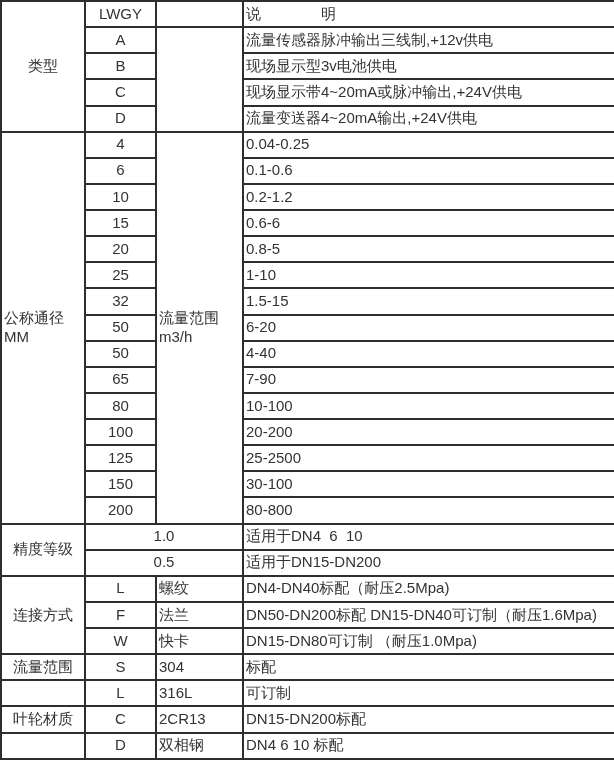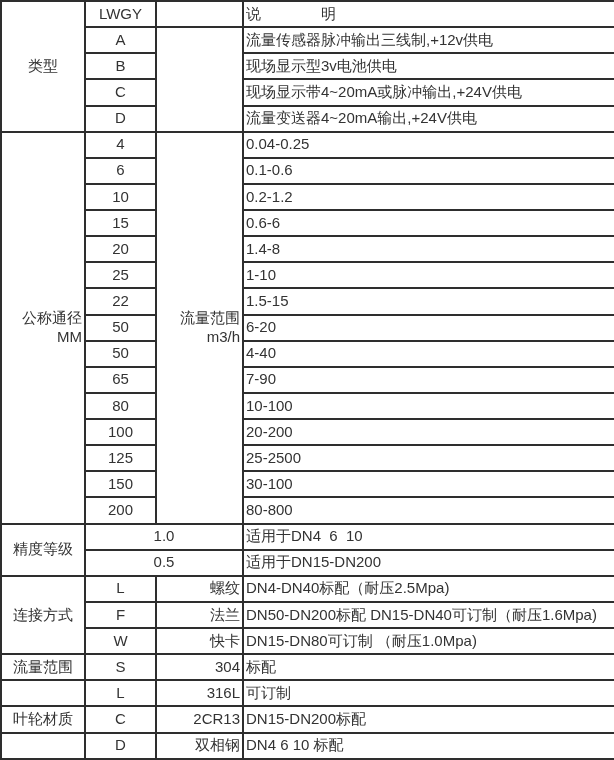--- a/index.html
+++ b/index.html
@@ -107,7 +107,7 @@
   </tr>
   <tr>
     <td class="center">20</td>
-    <td class="desc">1.4-8</td>
+    <td class="desc">0.8-5</td>
   </tr>
   <tr>
     <td class="center">25</td>

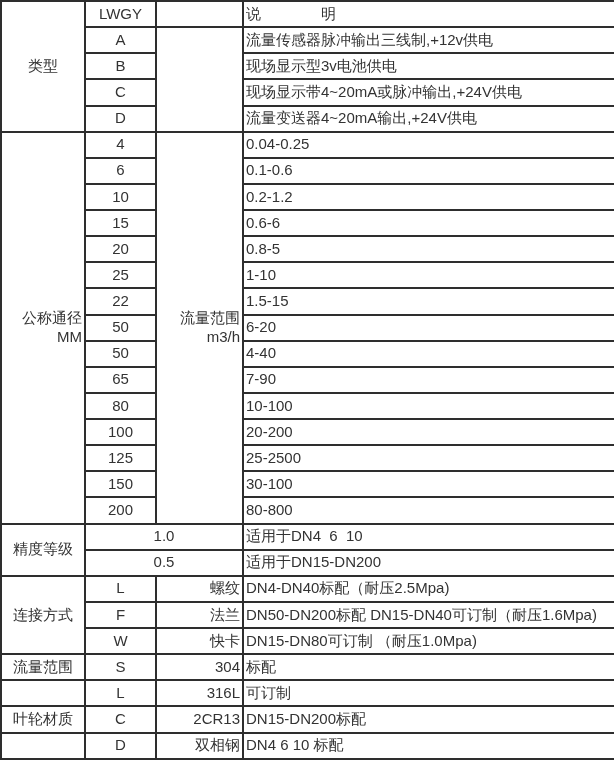--- a/index.html
+++ b/index.html
@@ -114,7 +114,7 @@
     <td class="desc">1-10</td>
   </tr>
   <tr>
-    <td class="center">22</td>
+    <td class="center">32</td>
     <td class="desc">1.5-15</td>
   </tr>
   <tr>

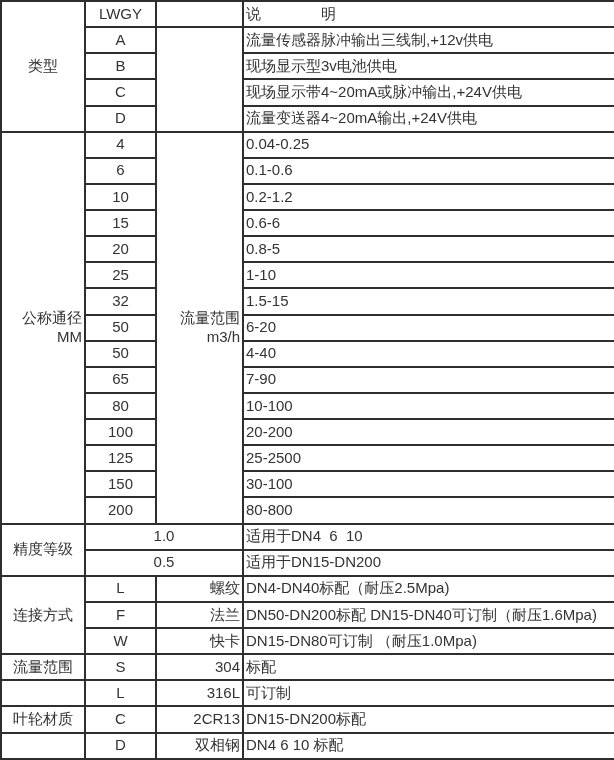--- a/index.html
+++ b/index.html
@@ -43,7 +43,7 @@
     margin-top: 18px;
   }
   td.two-line { line-height: 1.6; }
-  .lblline { display: block; text-align: right; }
+  .lblline { display: block; text-align: left; }
 </style>
 </head>
 <body>

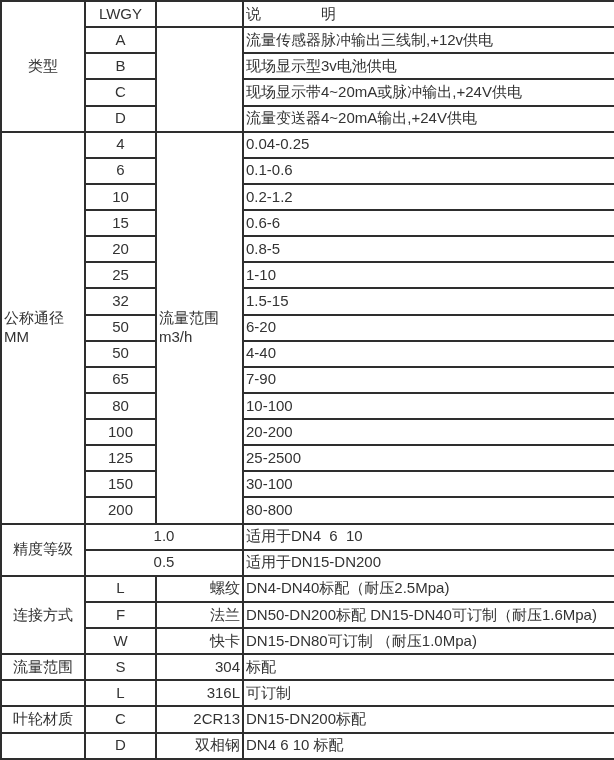--- a/index.html
+++ b/index.html
@@ -36,7 +36,7 @@
     white-space: pre;
   }
   td.name {
-    text-align: right;
+    text-align: left;
     padding-left: 6px;
     font-size: 14.5px;
     white-space: pre;

